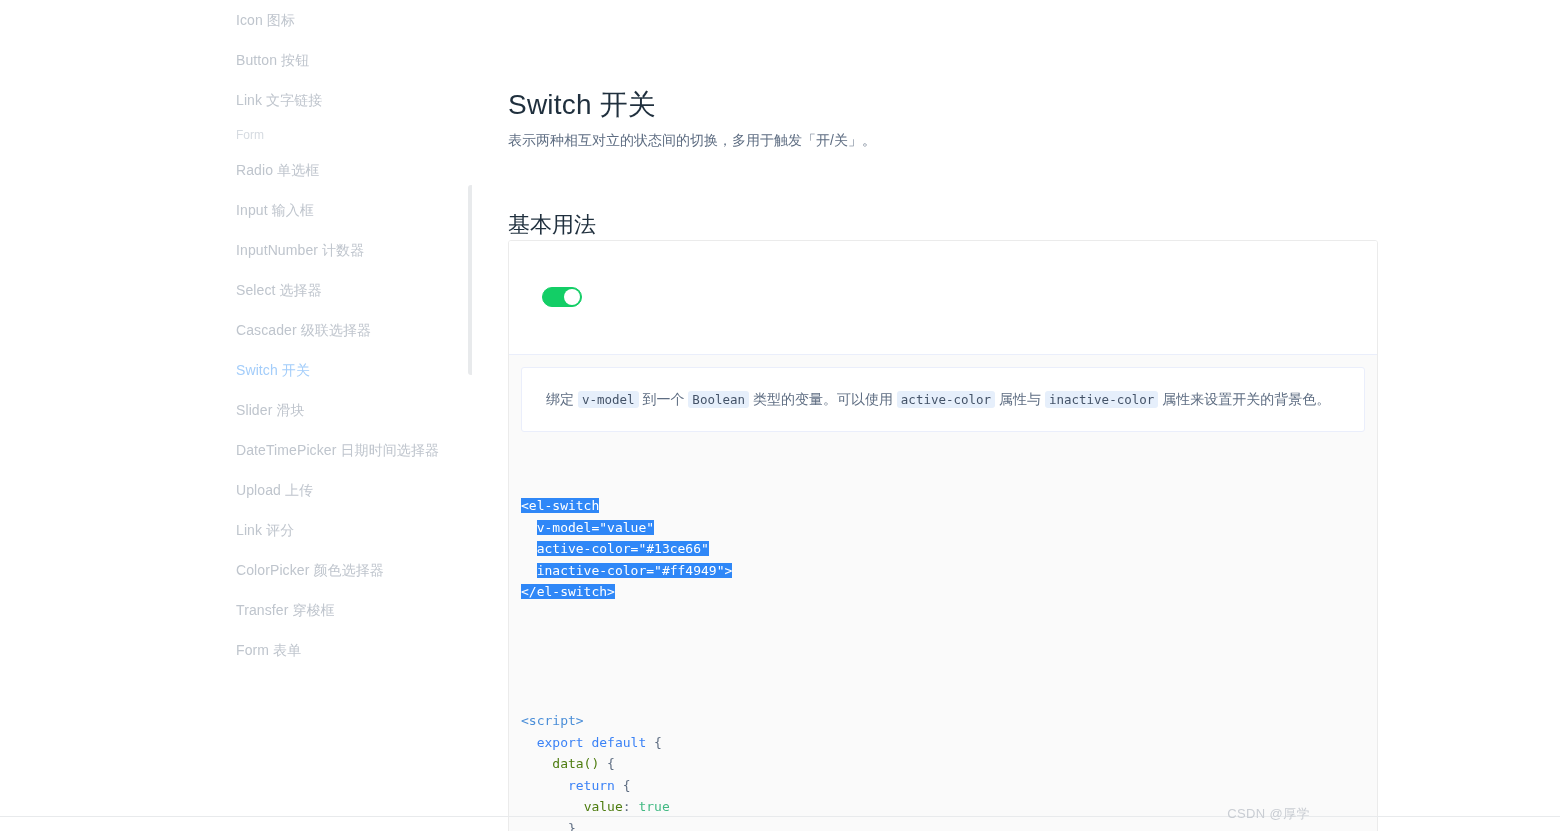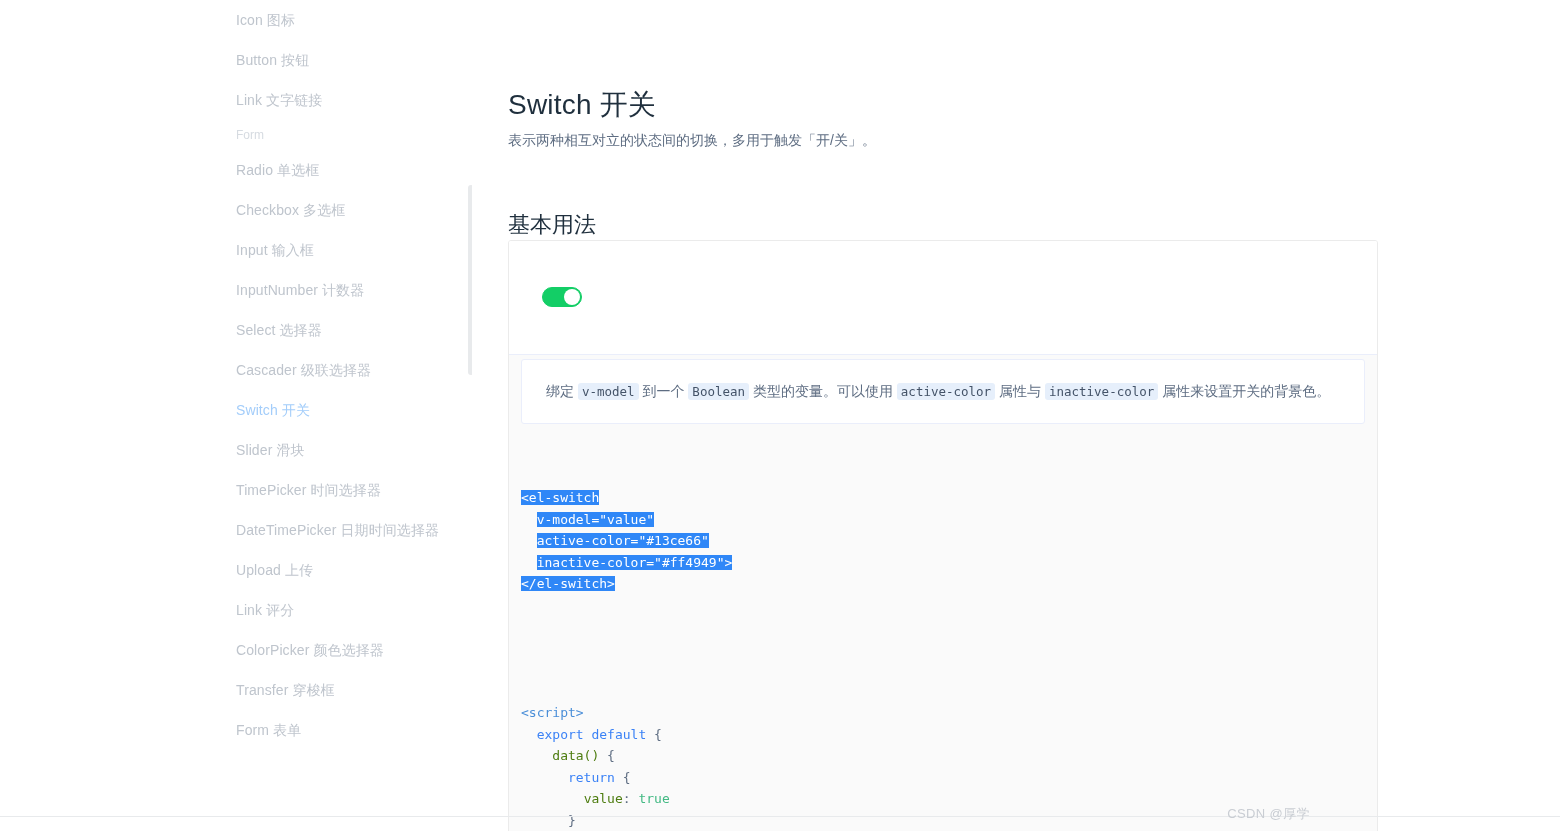--- a/index.html
+++ b/index.html
@@ -218,7 +218,6 @@
         <div class="nav-item">Link 文字链接</div>
         <div class="nav-group-title">Form</div>
         <div class="nav-item">Radio 单选框</div>
-        <div class="nav-item">Checkbox 多选框</div>
         <div class="nav-item">Input 输入框</div>
         <div class="nav-item">InputNumber 计数器</div>
         <div class="nav-item">Select 选择器</div>

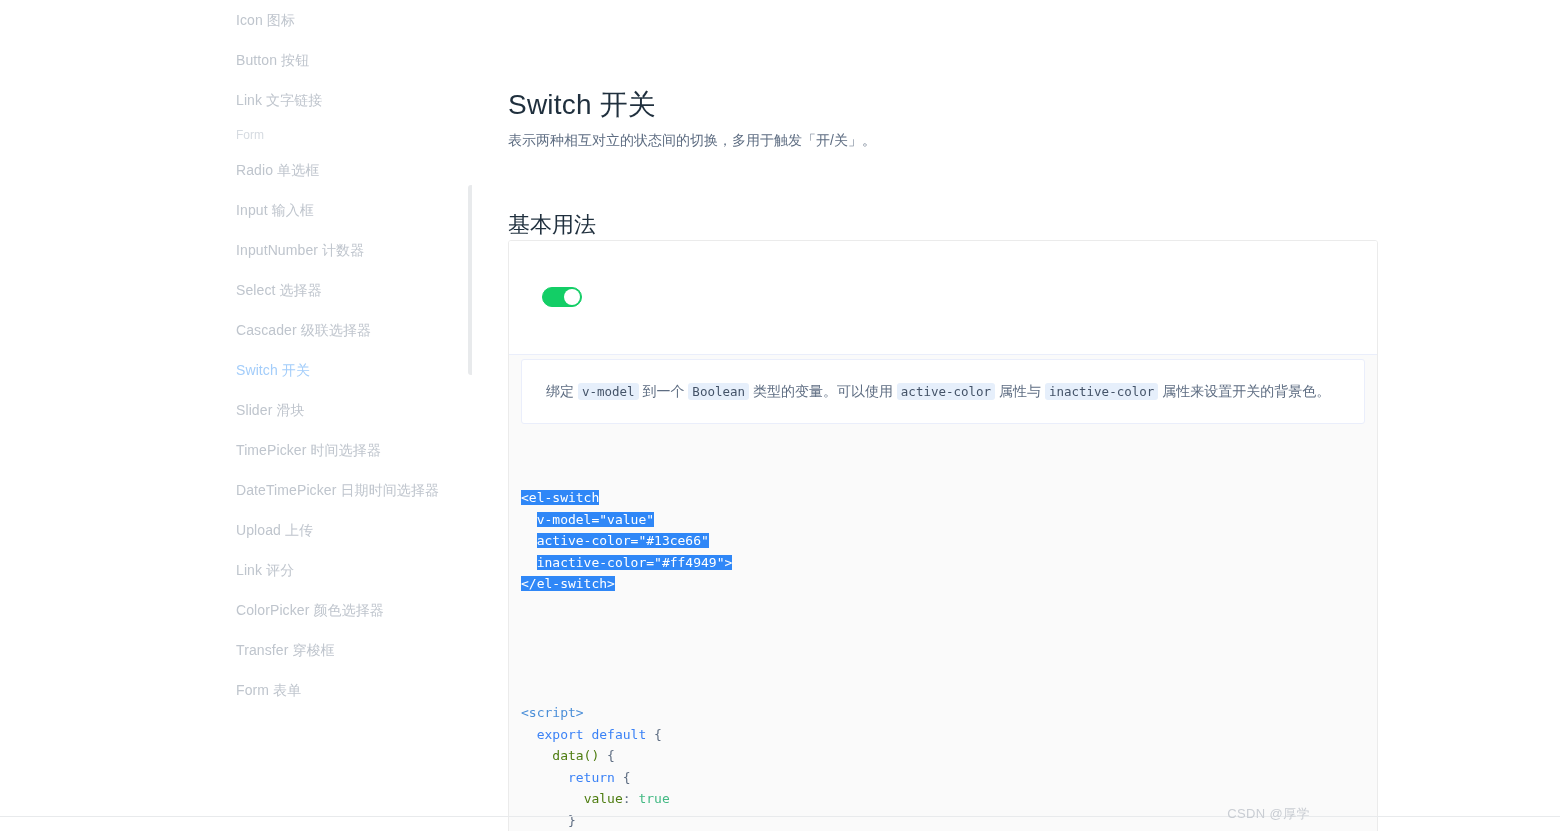--- a/index.html
+++ b/index.html
@@ -146,7 +146,7 @@
   .demo-meta {
     background: #fafafa;
     border-top: 1px solid #eaeefb;
-    padding: 4px 12px 16px 12px;
+    padding: 12px 12px 16px 12px;
   }
   .demo-desc-card {
     background: #ffffff;

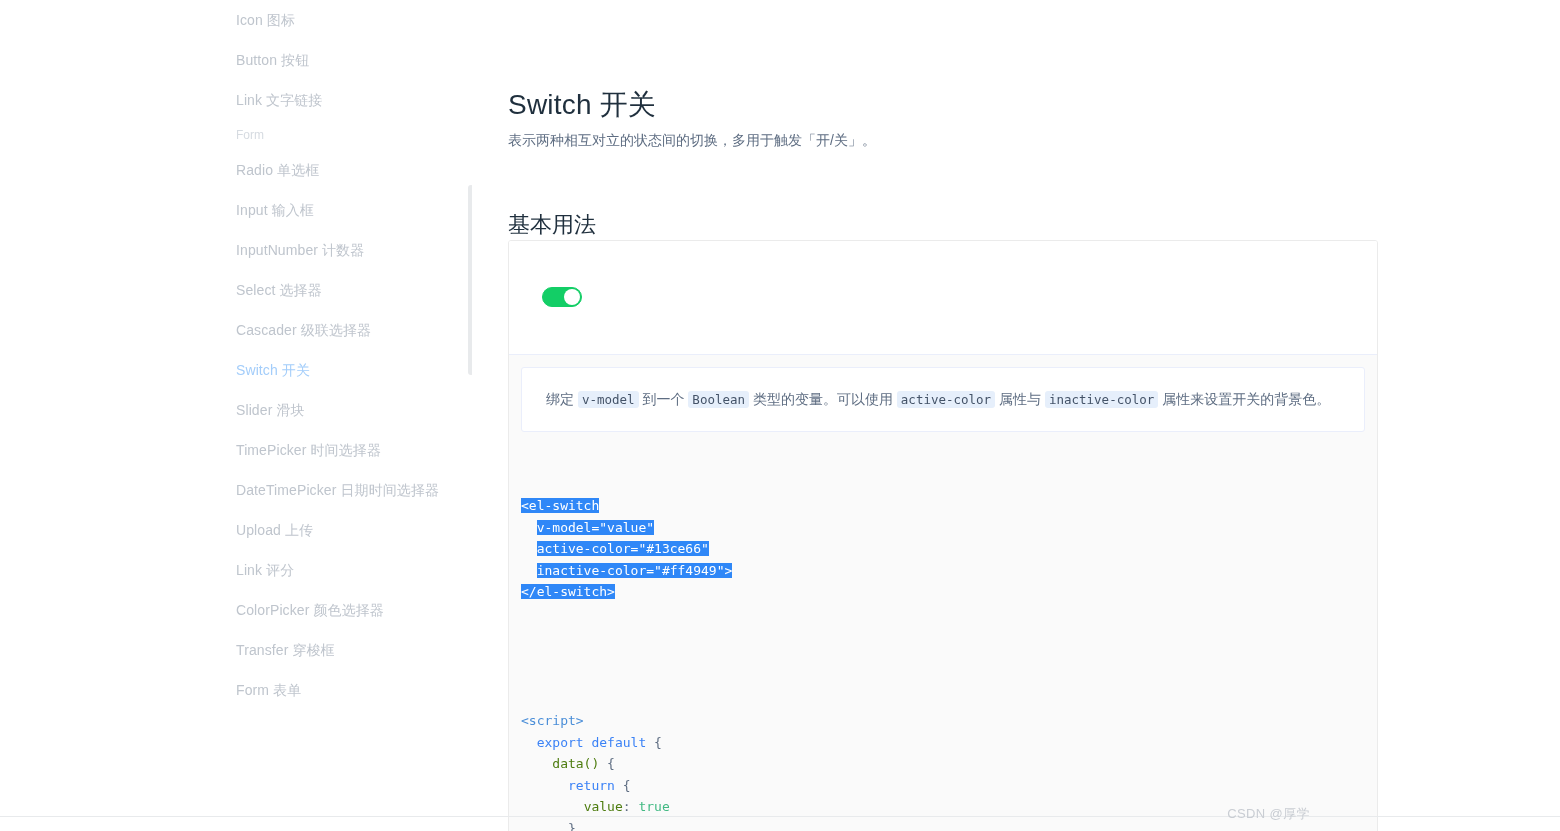--- a/index.html
+++ b/index.html
@@ -224,7 +224,6 @@
         <div class="nav-item">Cascader 级联选择器</div>
         <div class="nav-item active">Switch 开关</div>
         <div class="nav-item">Slider 滑块</div>
-        <div class="nav-item">TimePicker 时间选择器</div>
         <div class="nav-item">DateTimePicker 日期时间选择器</div>
         <div class="nav-item">Upload 上传</div>
         <div class="nav-item">Link 评分</div>

